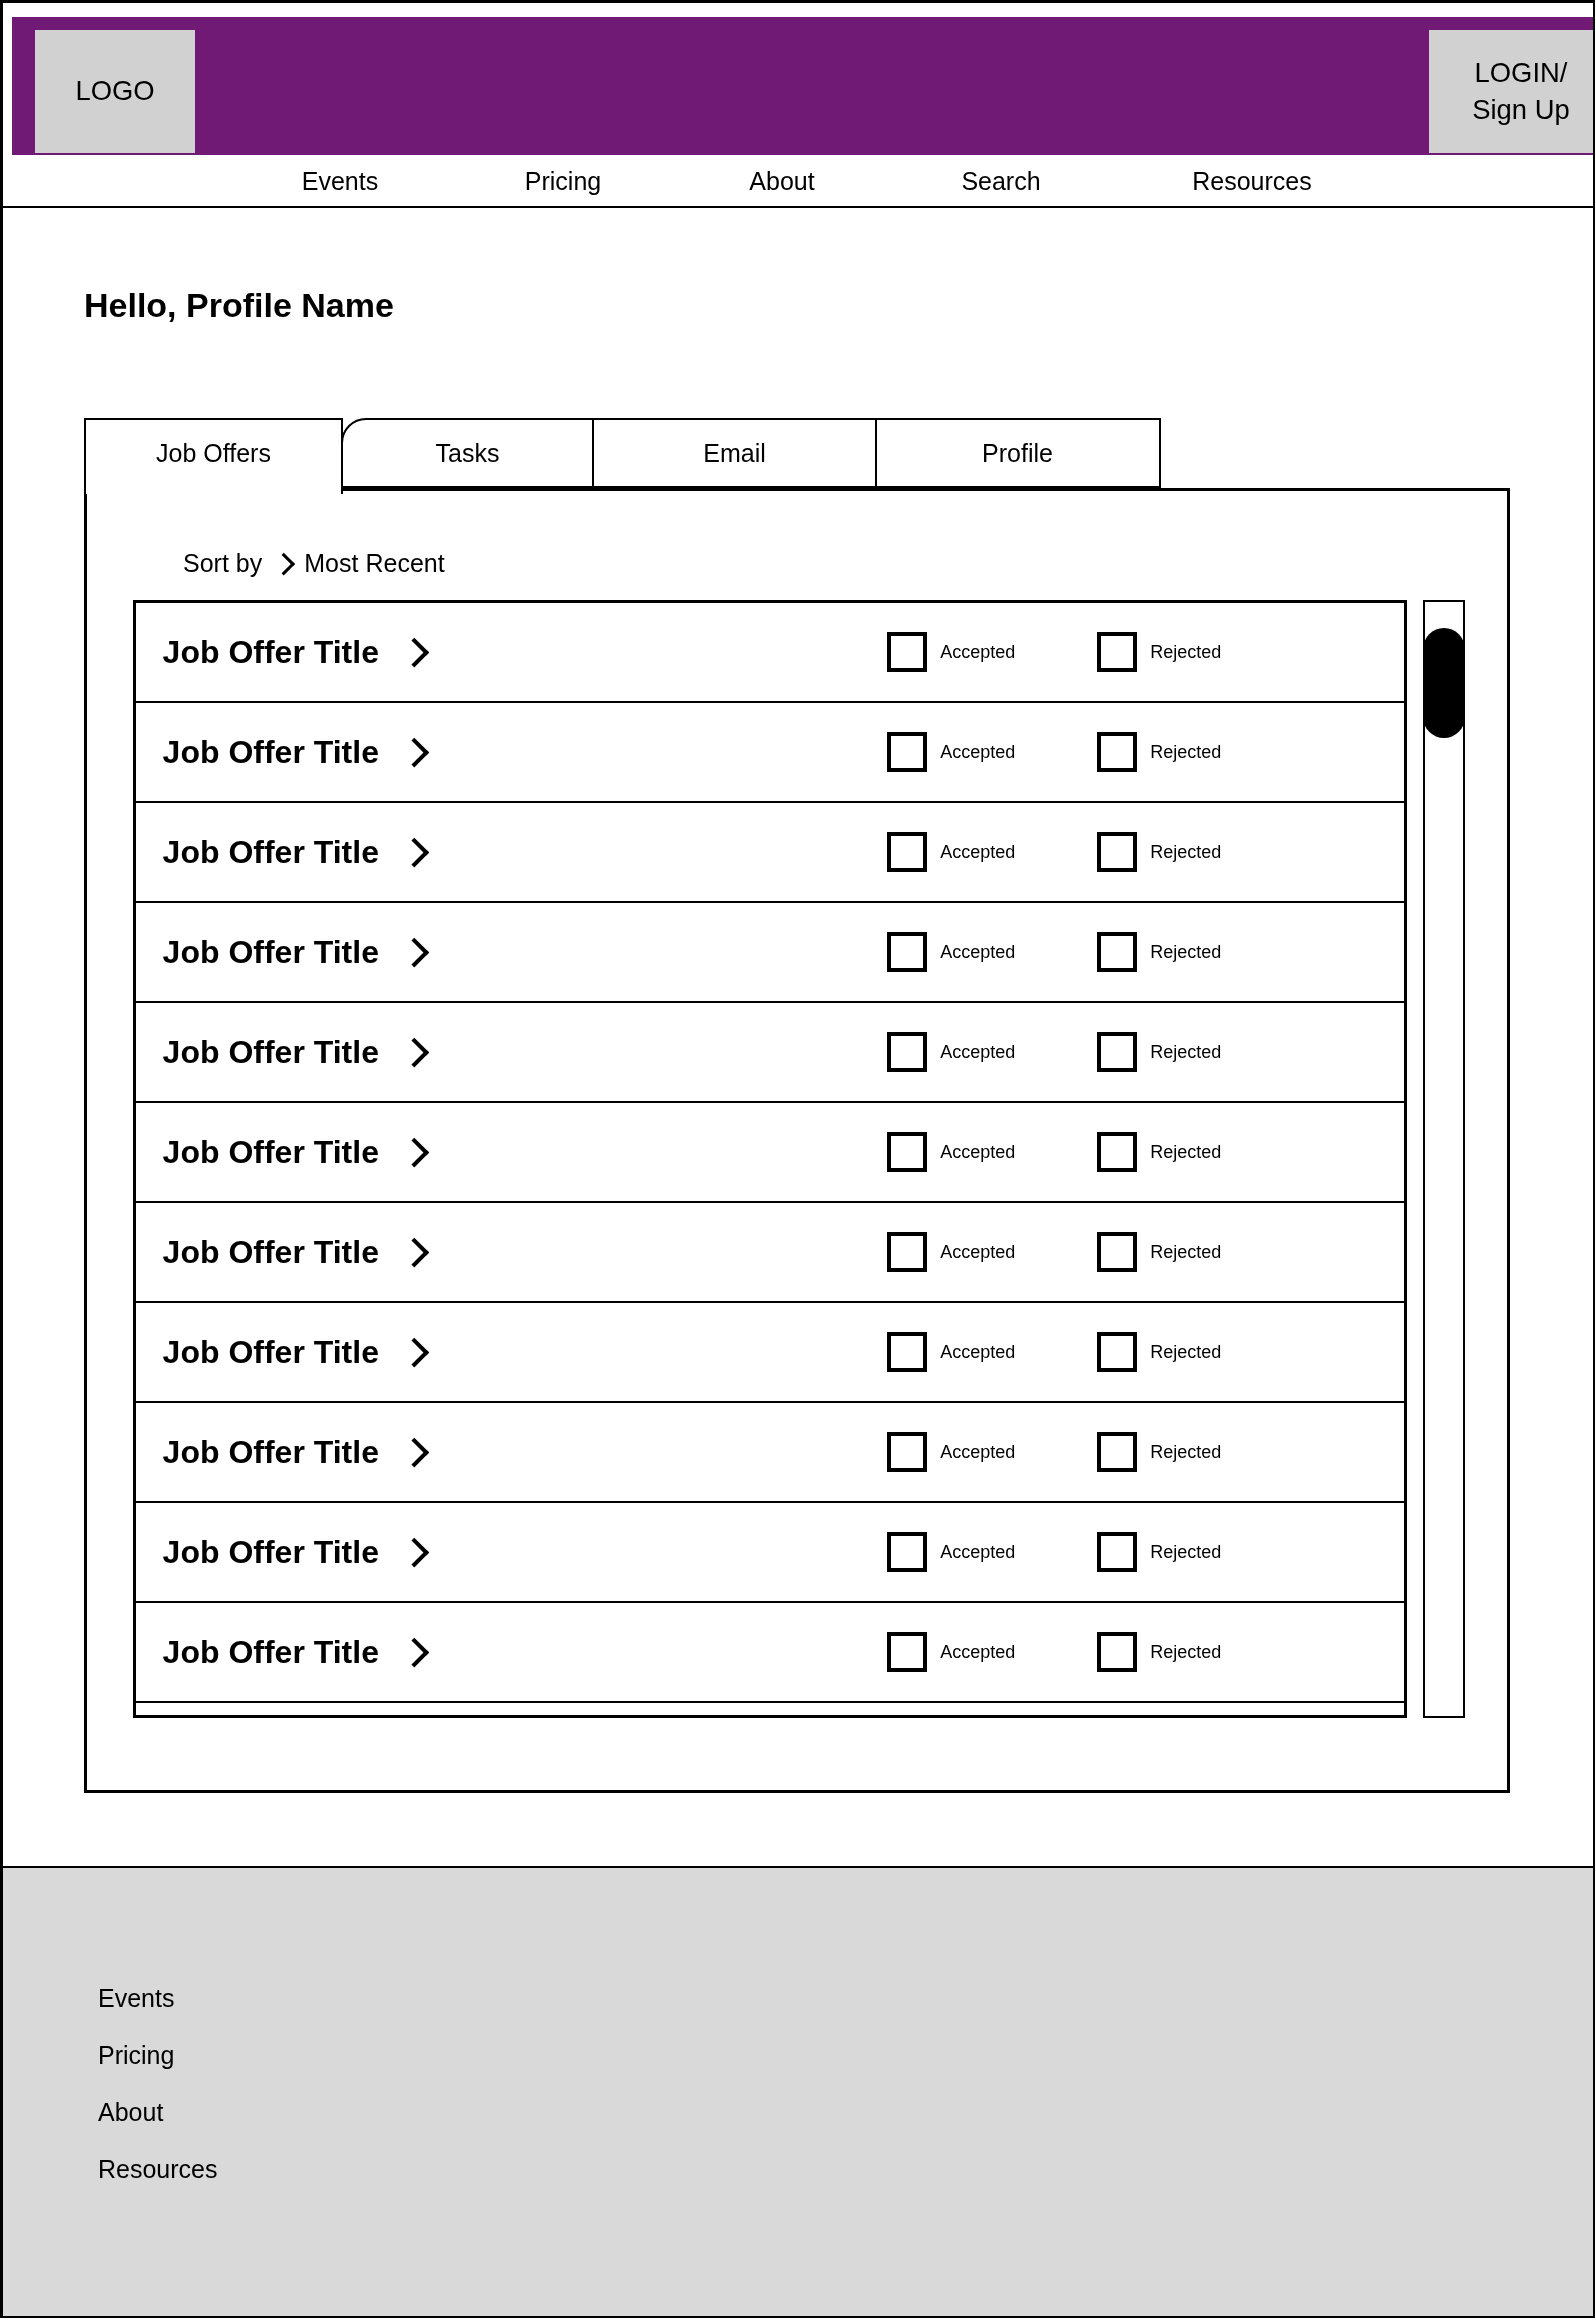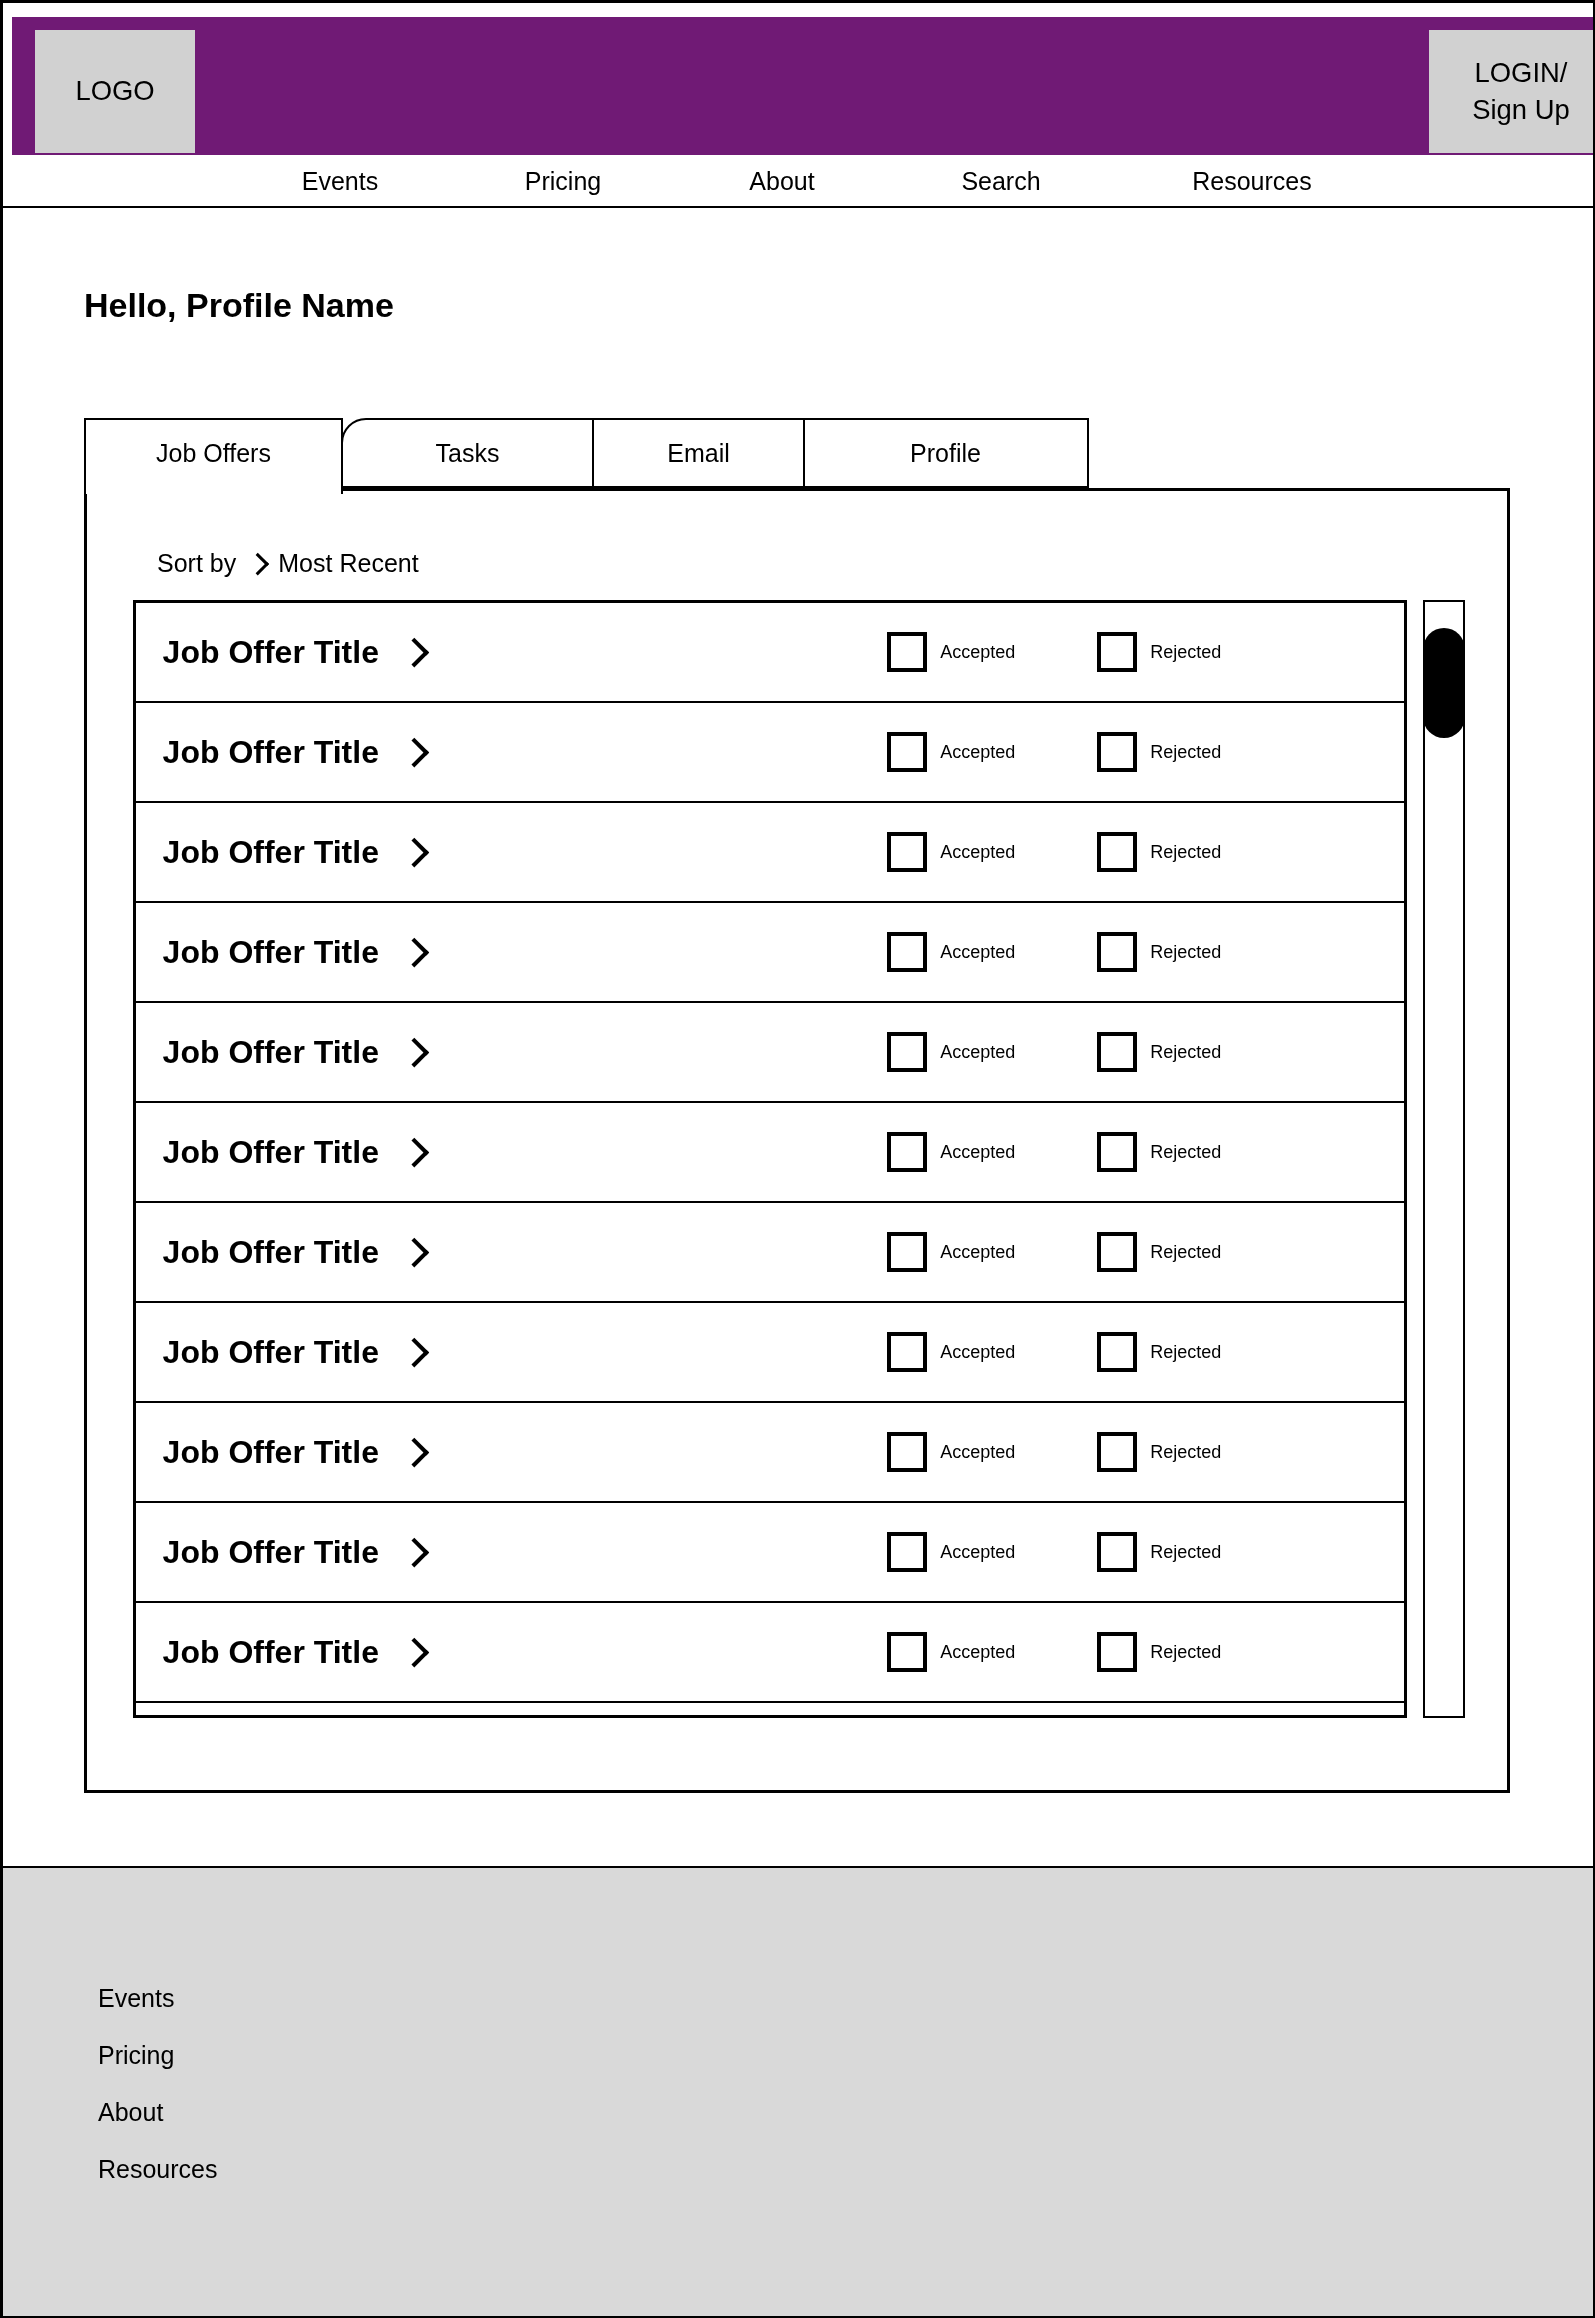--- a/index.html
+++ b/index.html
@@ -36,7 +36,7 @@
   .tab + .tab{margin-left:-2.5px;}
   .tab.t1{width:254px;border-top-left-radius:25px;}
   .tab.t2{width:259px;}
-  .tab.t3{width:213px;}
+  .tab.t3{width:285px;}
   .tab.t4{width:286px;}
   .tab.active{height:76px;border-bottom:none;padding-bottom:6.6px;}
 

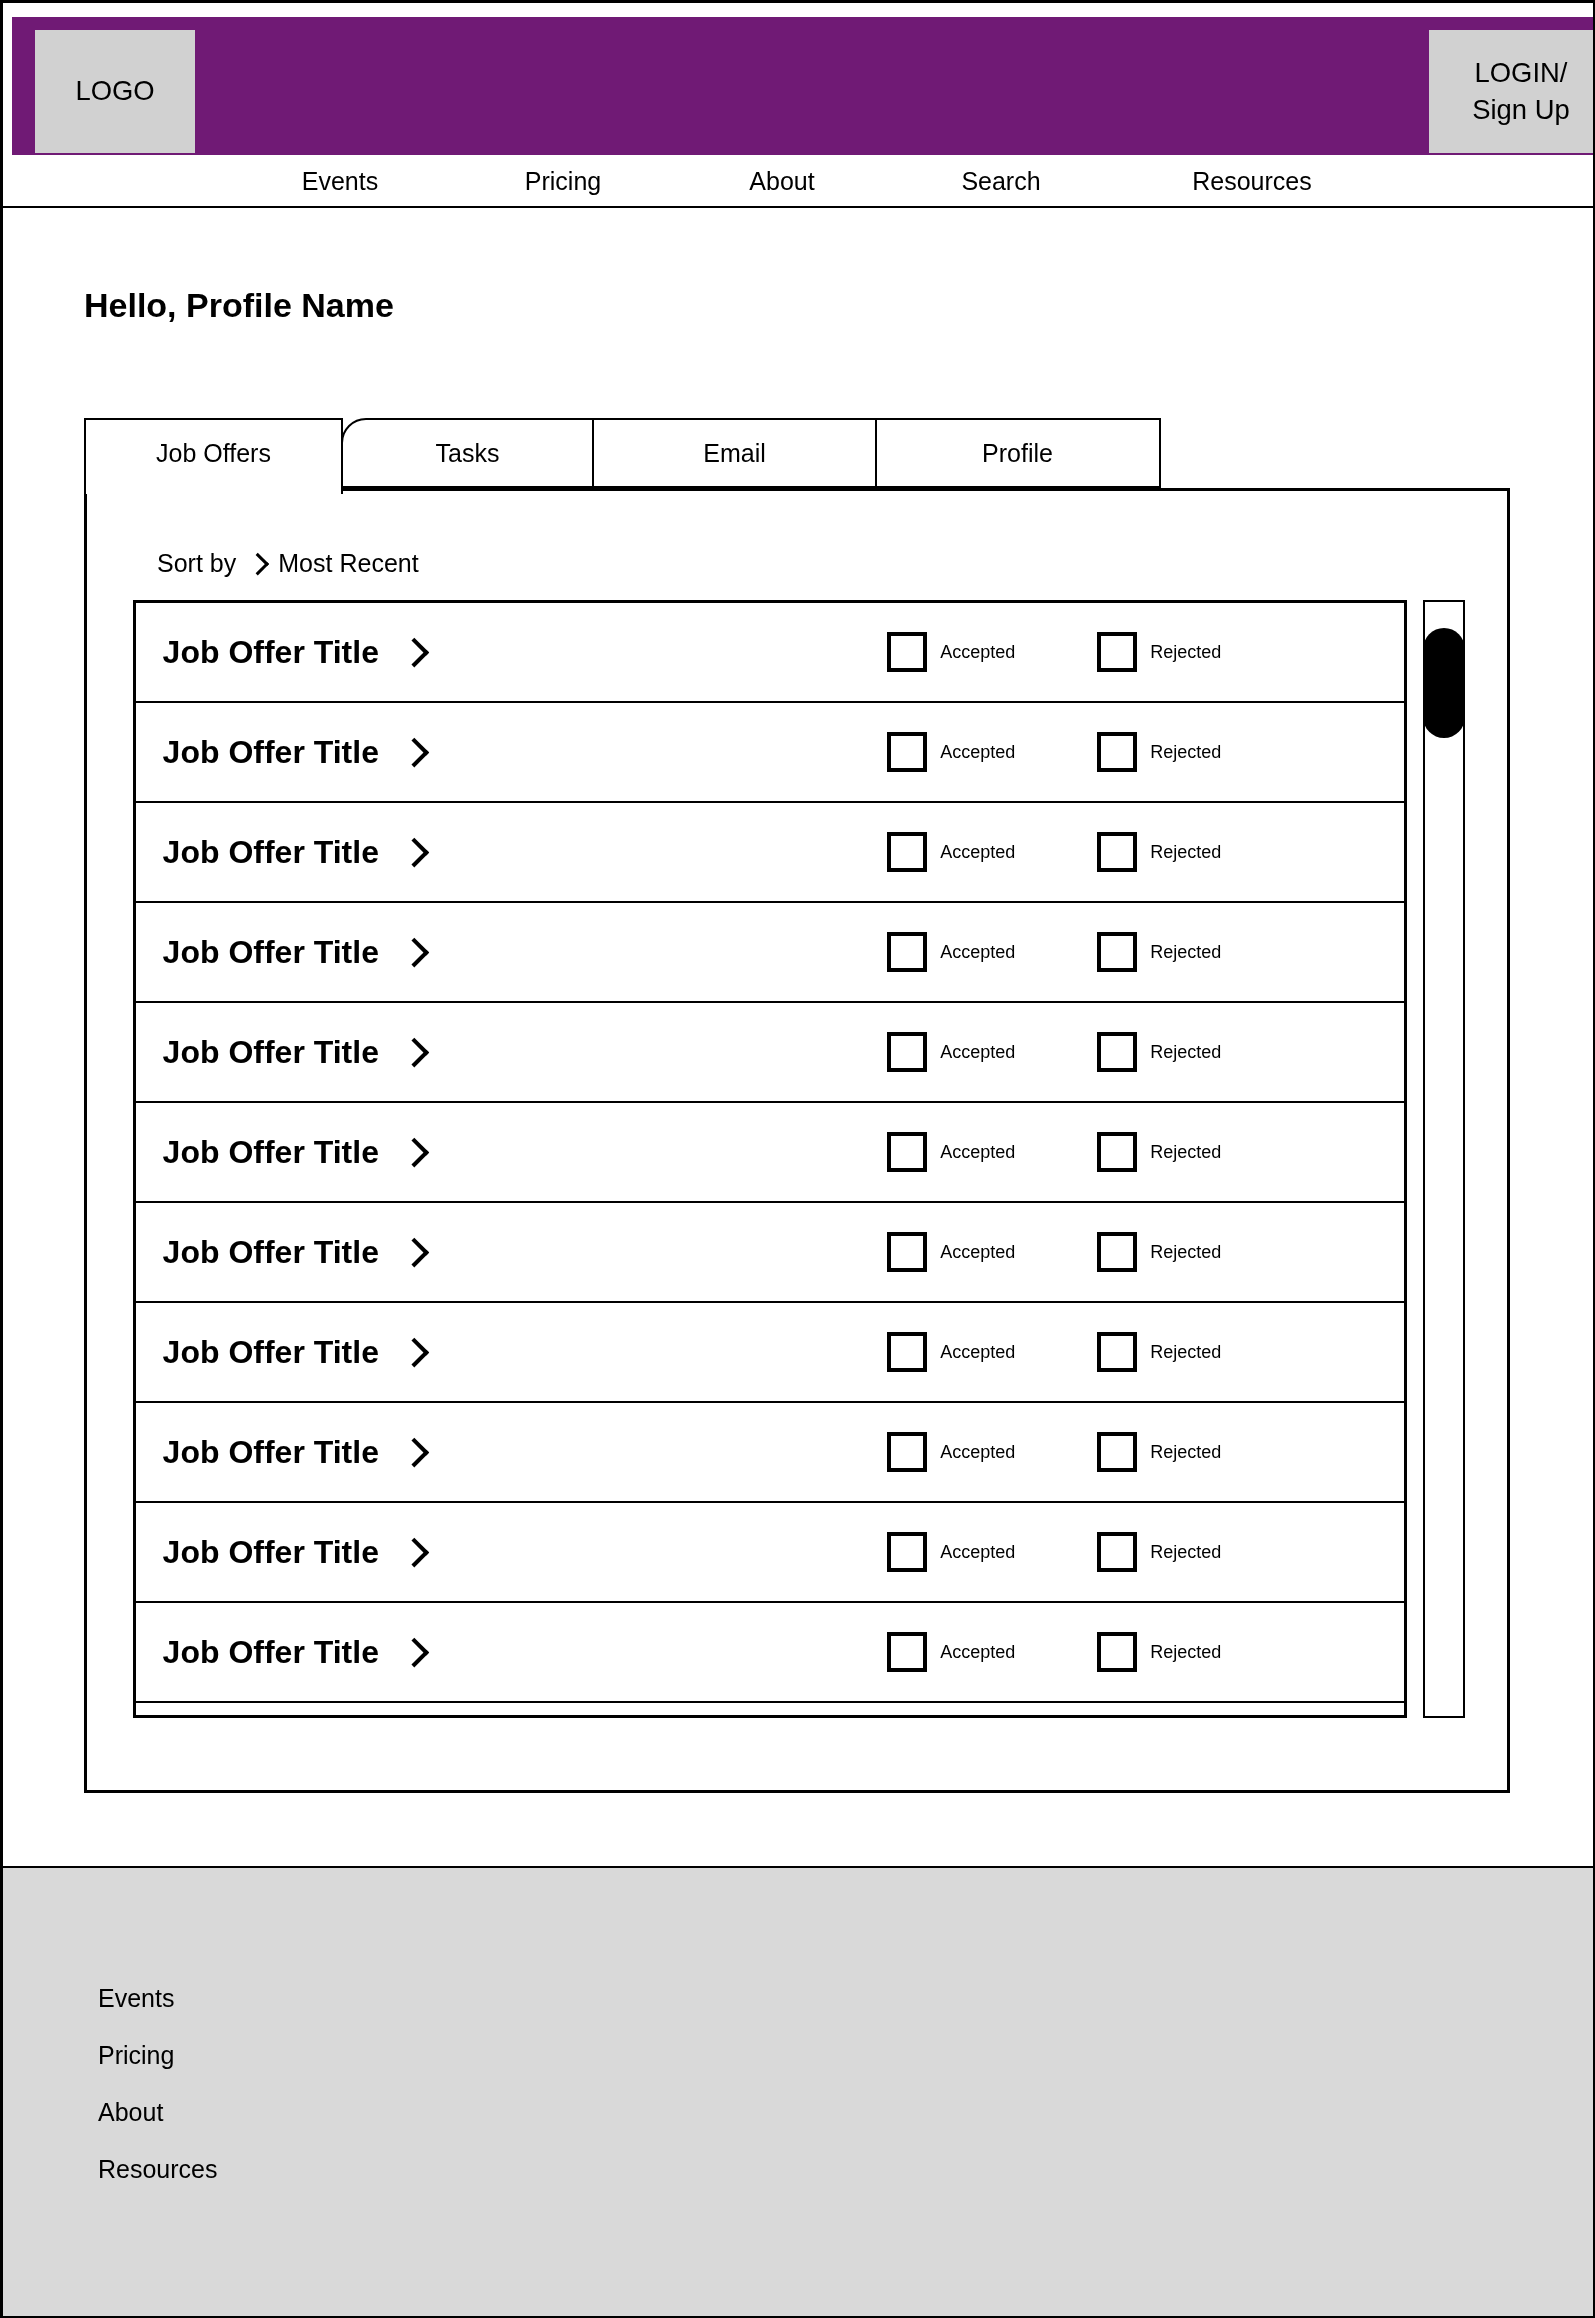--- a/index.html
+++ b/index.html
@@ -43,7 +43,7 @@
   
   .panel{position:absolute;left:84px;top:488px;width:1426px;height:1305px;
          border:3.3px solid #000;box-sizing:border-box;background:#fff;z-index:1;}
-  .sort-row{position:absolute;left:70px;top:56px;display:flex;align-items:center;gap:13.3px;
+  .sort-row{position:absolute;left:96px;top:56px;display:flex;align-items:center;gap:13.3px;
             font-size:25px;height:33px;cursor:pointer;}
   .chev{display:inline-block;width:12.5px;height:12.5px;border-top:3.3px solid #000;border-right:3.3px solid #000;
         transform:rotate(45deg);}

